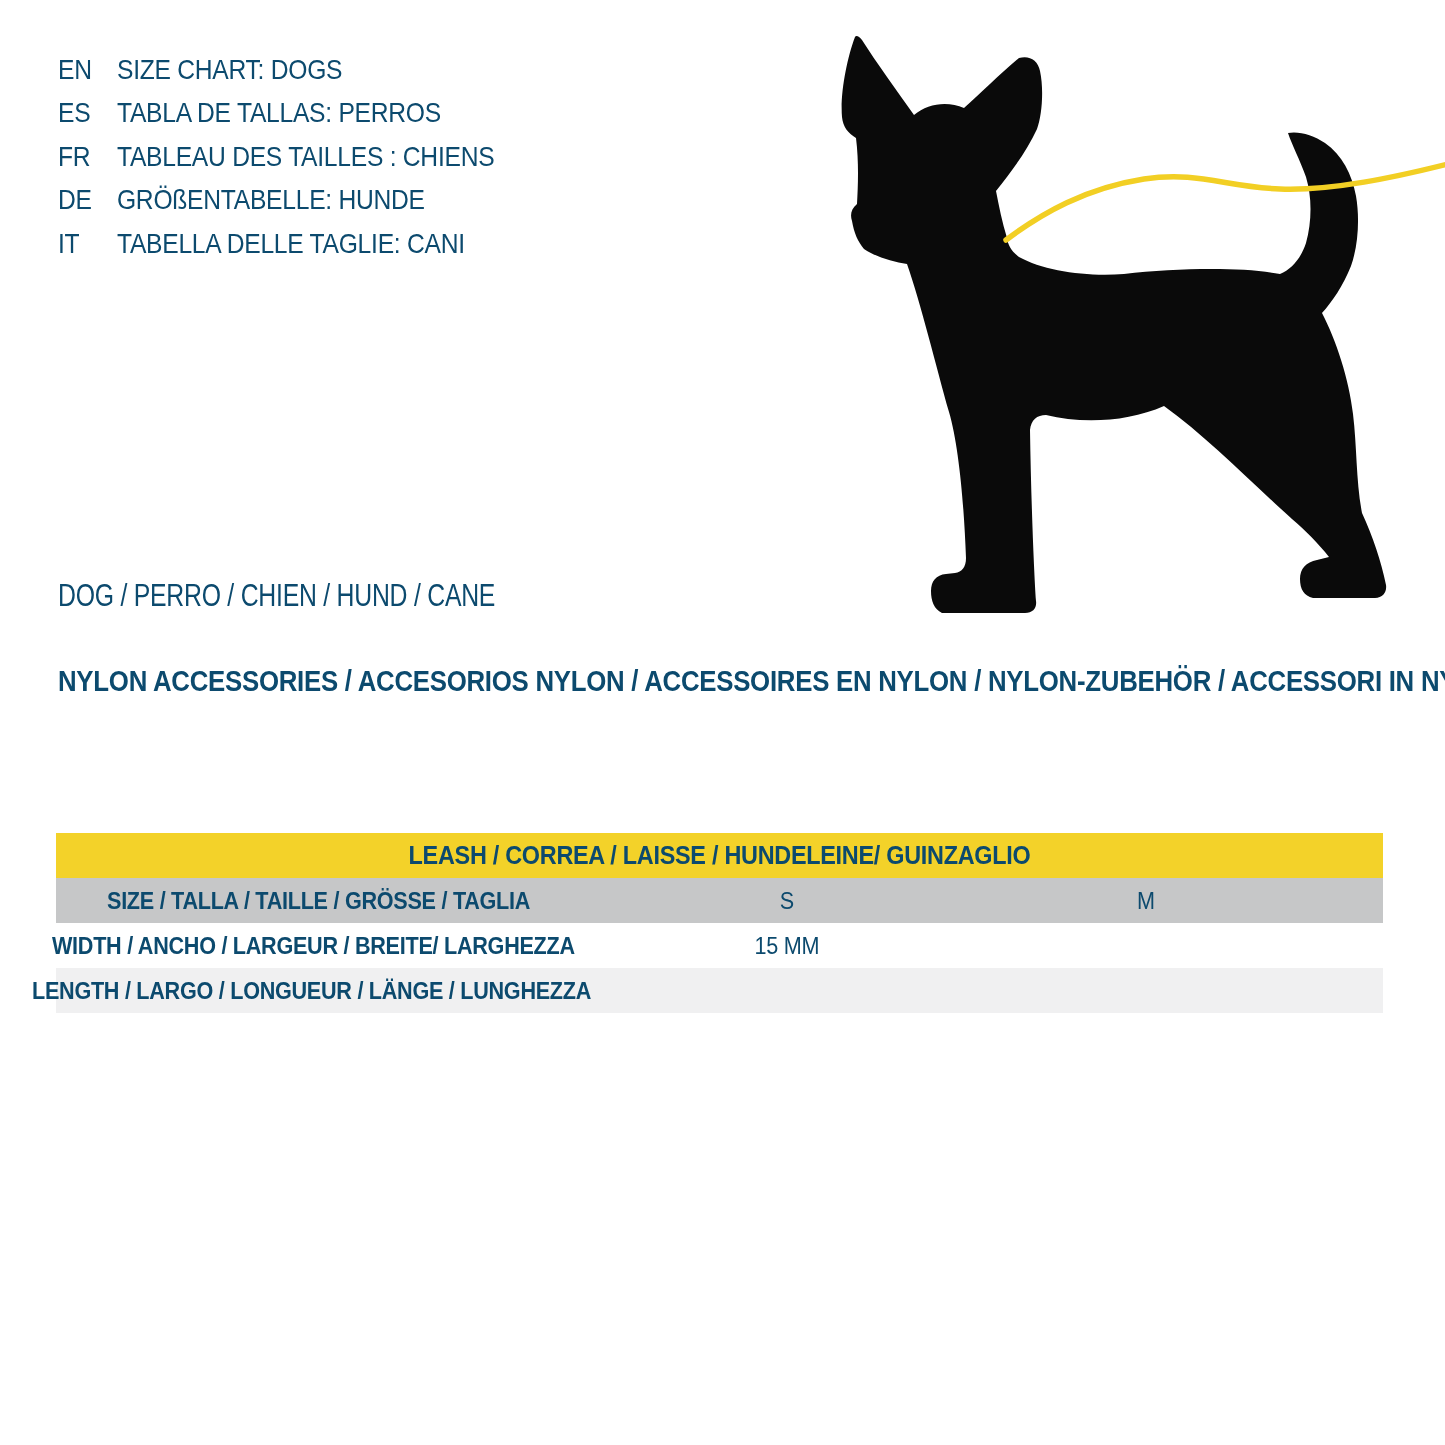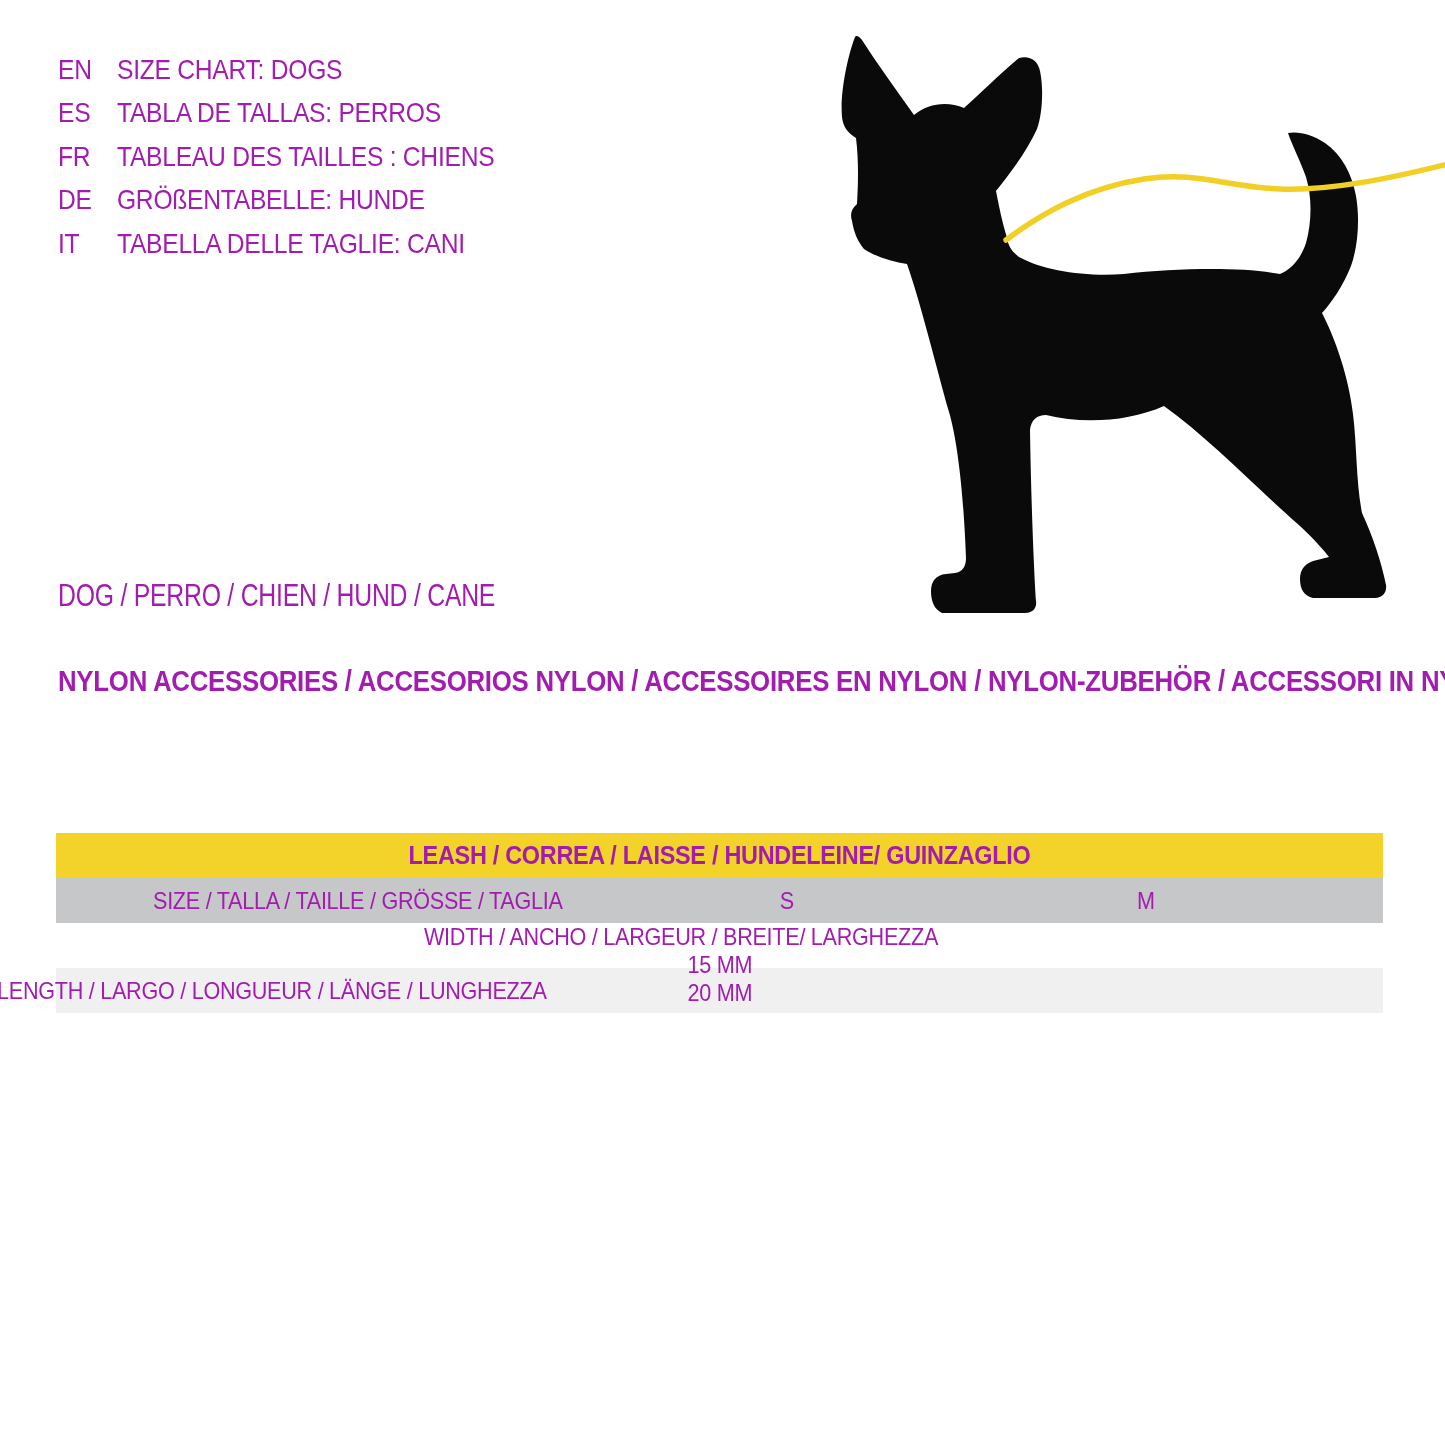--- a/index.html
+++ b/index.html
@@ -5,7 +5,7 @@
   html,body{margin:0;padding:0;background:#ffffff;}
   .canvas{
     position:relative;width:1445px;height:1445px;background:#ffffff;
-    font-family:"Liberation Sans","DejaVu Sans",sans-serif;color:#a21caf;overflow:hidden;
+    font-family:"Liberation Sans","DejaVu Sans",sans-serif;color:#0c4a6e;overflow:hidden;
   }
   
   .langs{position:absolute;left:58px;top:48px;transform:scaleX(0.88);transform-origin:0 0;}

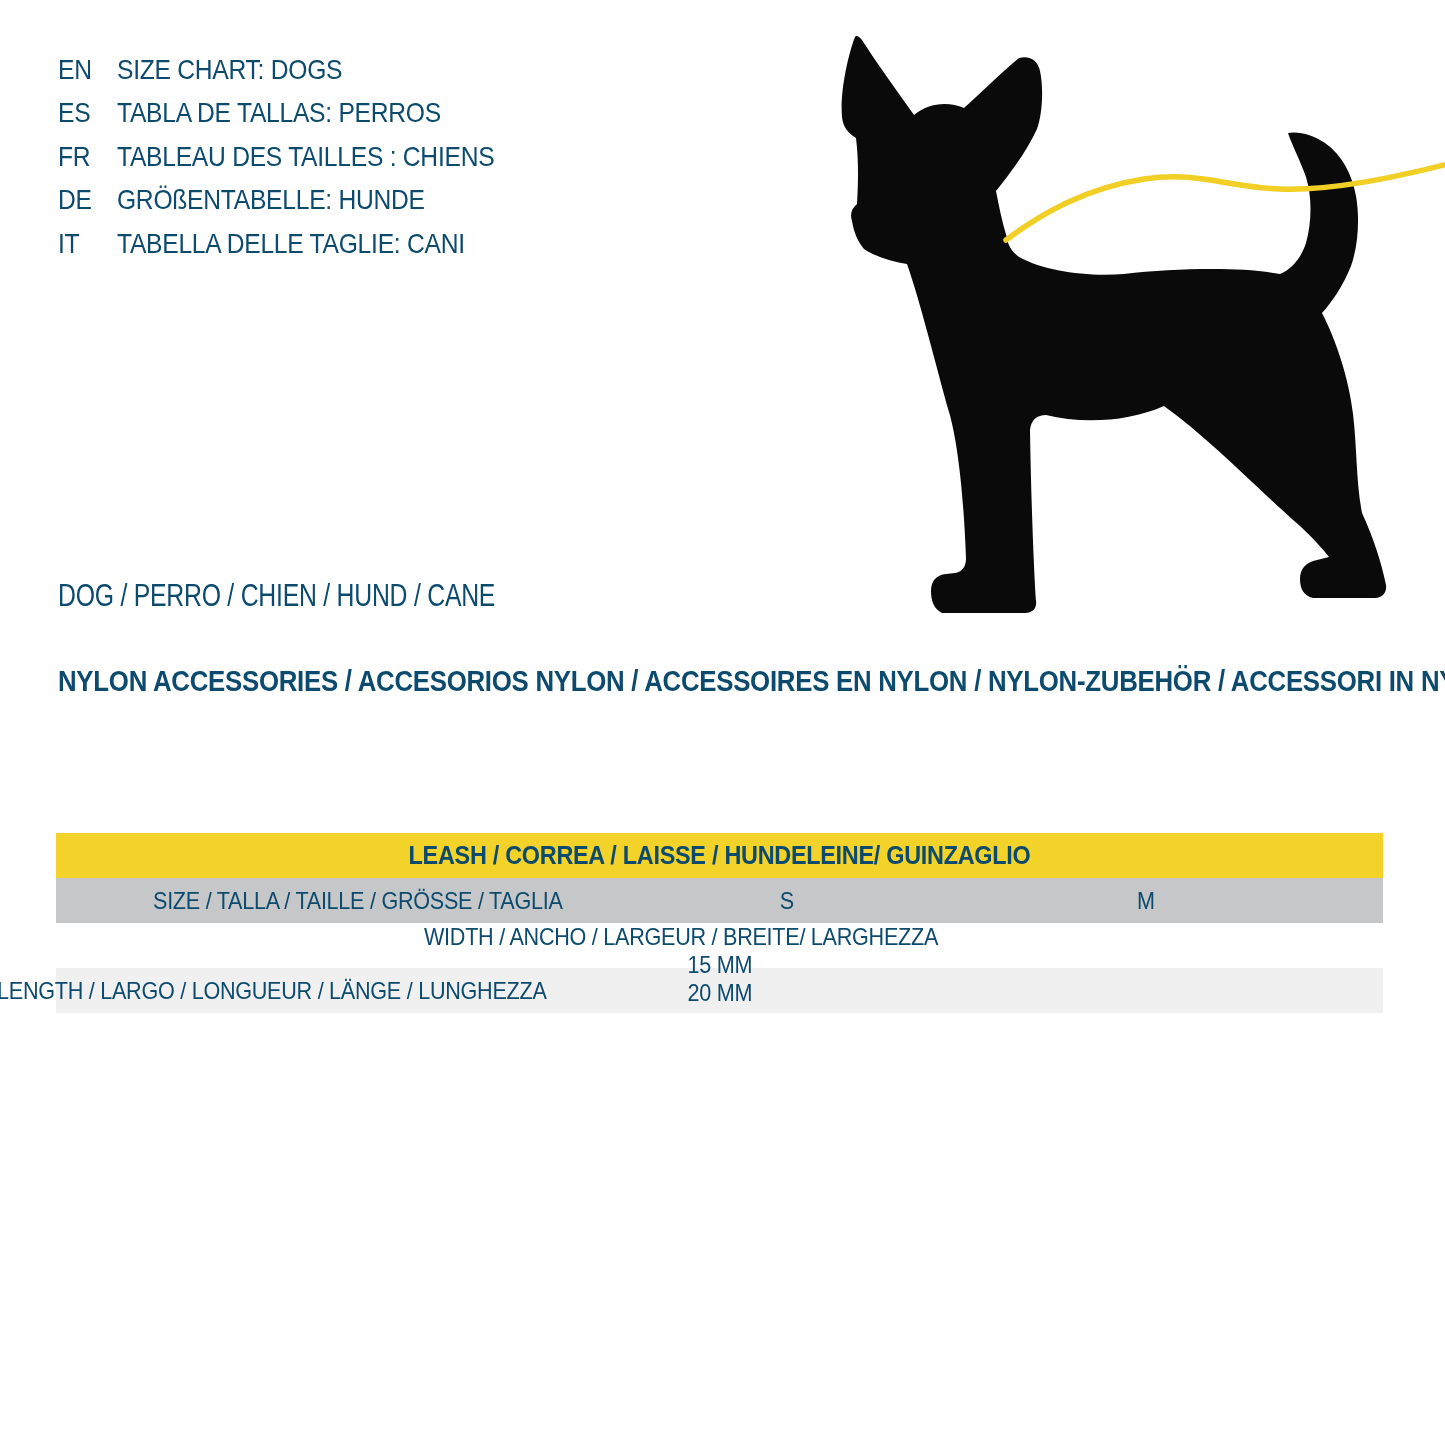--- a/index.html
+++ b/index.html
@@ -33,7 +33,7 @@
   .row-white{background:#ffffff;flex-direction:column;}
   .row-light{background:#F0F0F1;gap:43px;}
   .cell{height:33px;display:flex;align-items:center;overflow:visible;}
-  .cell.label{width:41.6%;padding-left:21px;box-sizing:border-box;justify-content:flex-end;}
+  .cell.label{width:41.6%;padding-left:21px;box-sizing:border-box;justify-content:center;font-weight:bold;}
   .cell.val{width:27%;justify-content:center;}
   .cell.spacer{width:4.4%;}
   .cell.label .ctext{font-size:24px;letter-spacing:-0.3px;display:inline-block;transform:scaleX(0.9);transform-origin:0 50%;white-space:nowrap;}

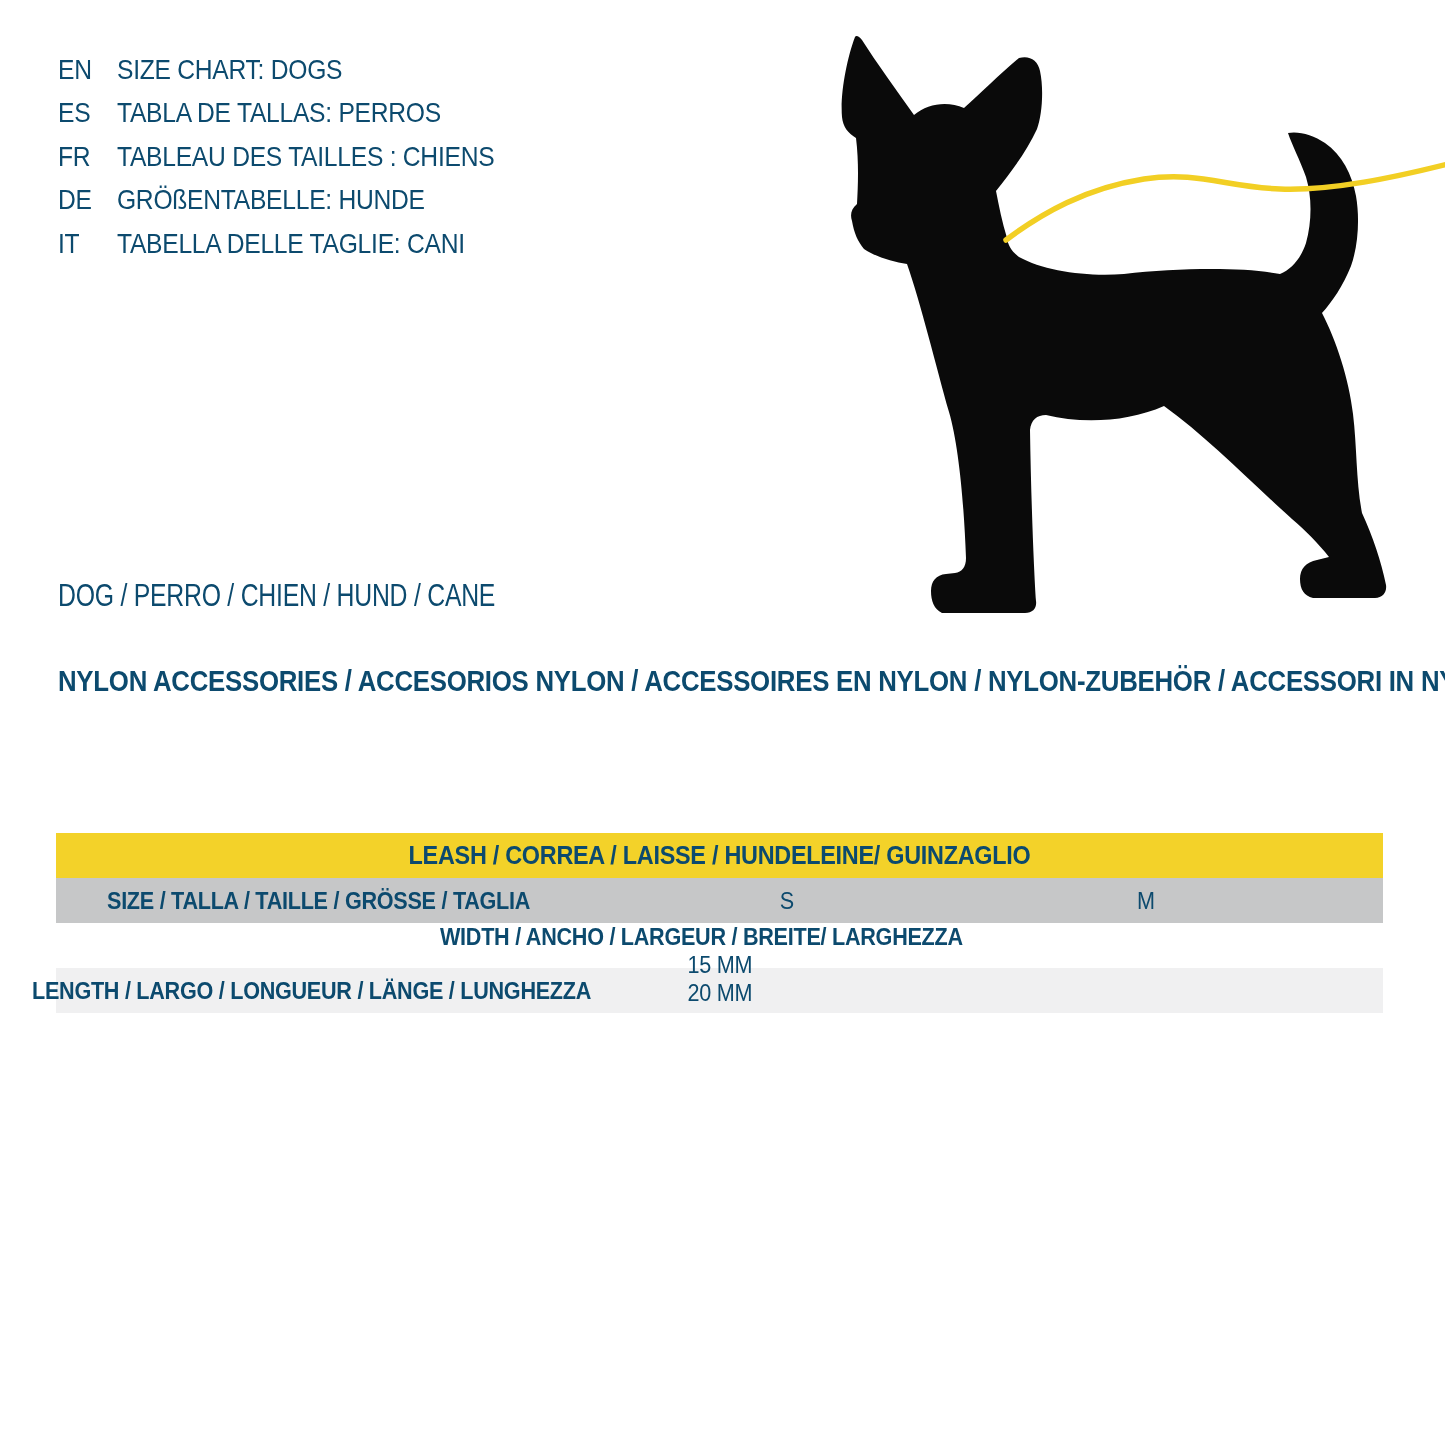--- a/index.html
+++ b/index.html
@@ -30,7 +30,7 @@
   .thead{background:#F3D229;justify-content:center;}
   .thead .htext{font-size:26px;font-weight:bold;letter-spacing:-0.3px;display:inline-block;transform:scaleX(0.9);}
   .row-gray{background:#C6C7C8;}
-  .row-white{background:#ffffff;flex-direction:column;}
+  .row-white{background:#ffffff;}
   .row-light{background:#F0F0F1;gap:43px;}
   .cell{height:33px;display:flex;align-items:center;overflow:visible;}
   .cell.label{width:41.6%;padding-left:21px;box-sizing:border-box;justify-content:center;font-weight:bold;}

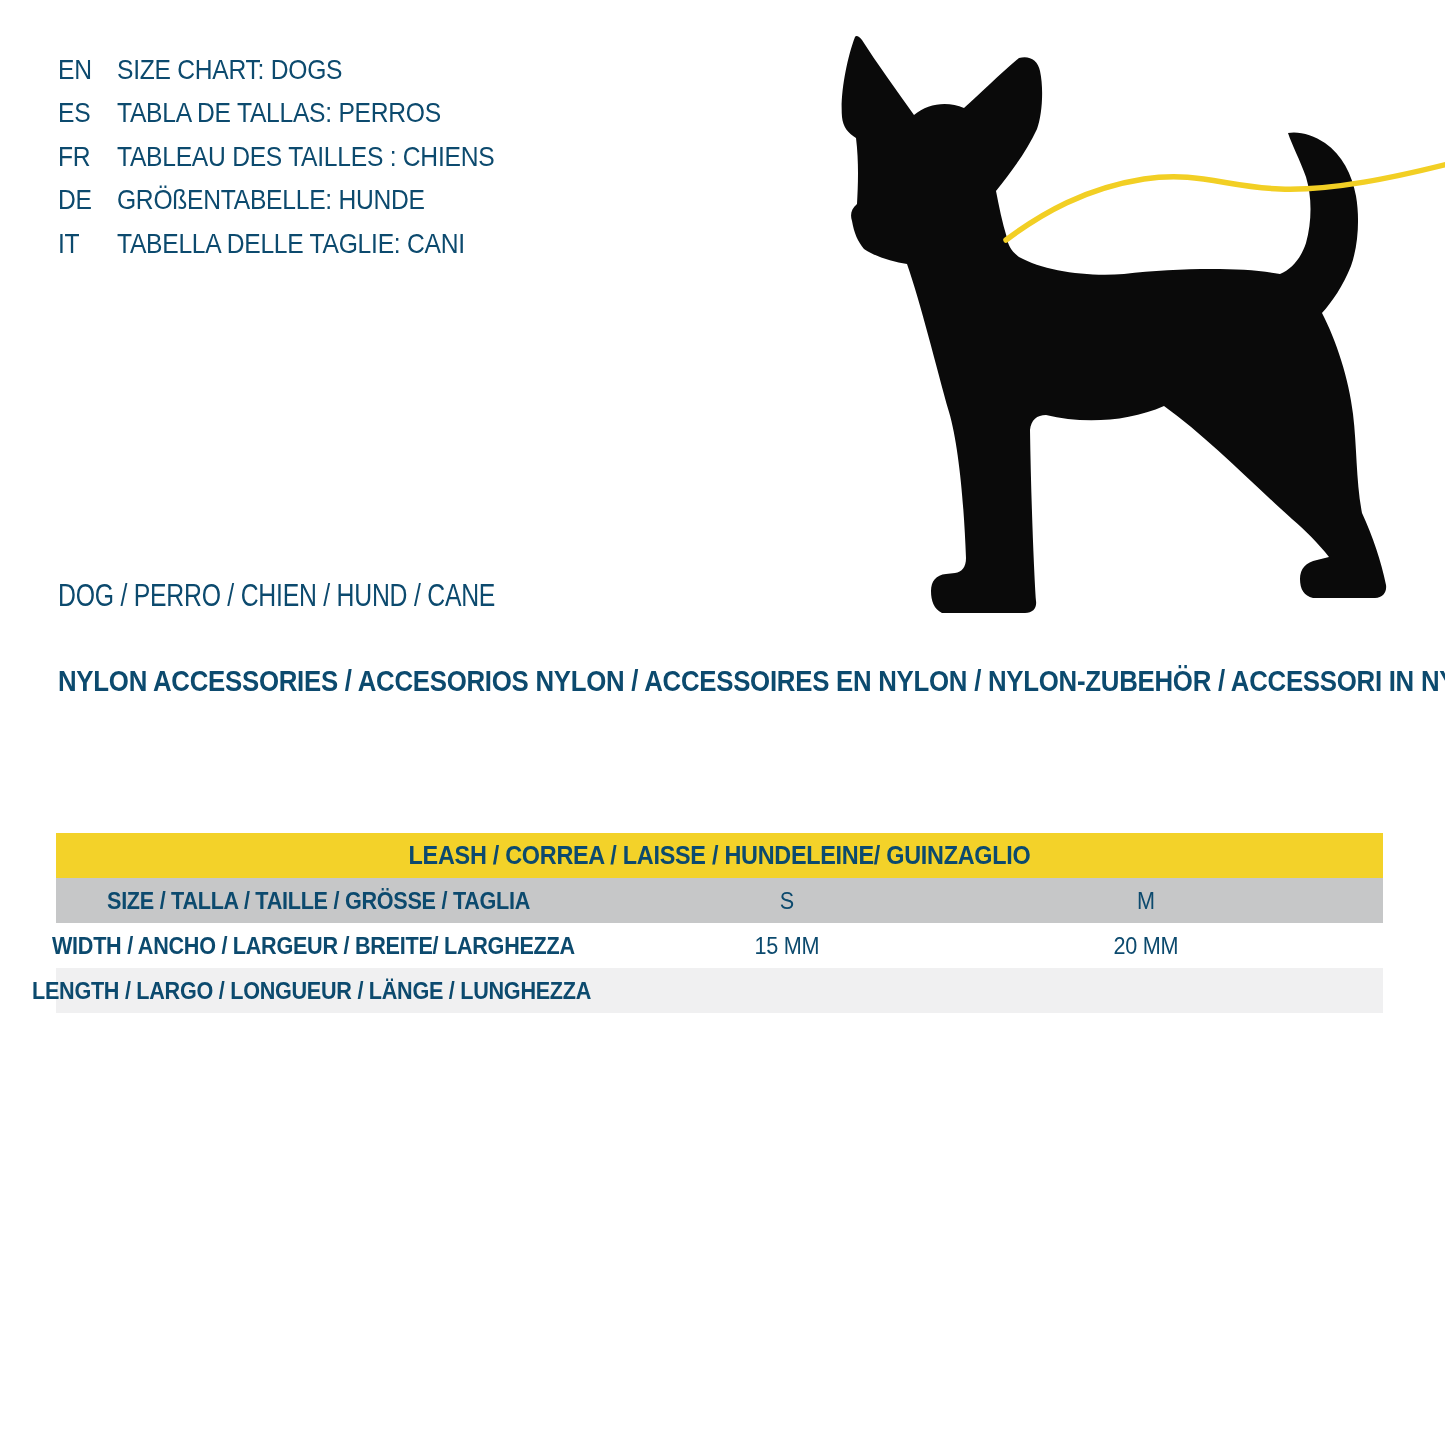--- a/index.html
+++ b/index.html
@@ -147,9 +147,6 @@
       <div class="cell val">
           <span class="ctext">15 MM</span>
         </div>
-      <div class="cell val">
-          <span class="ctext">20 MM</span>
-        </div>
       <div class="cell spacer"></div>
     </div>
     <div class="trow row-light">

